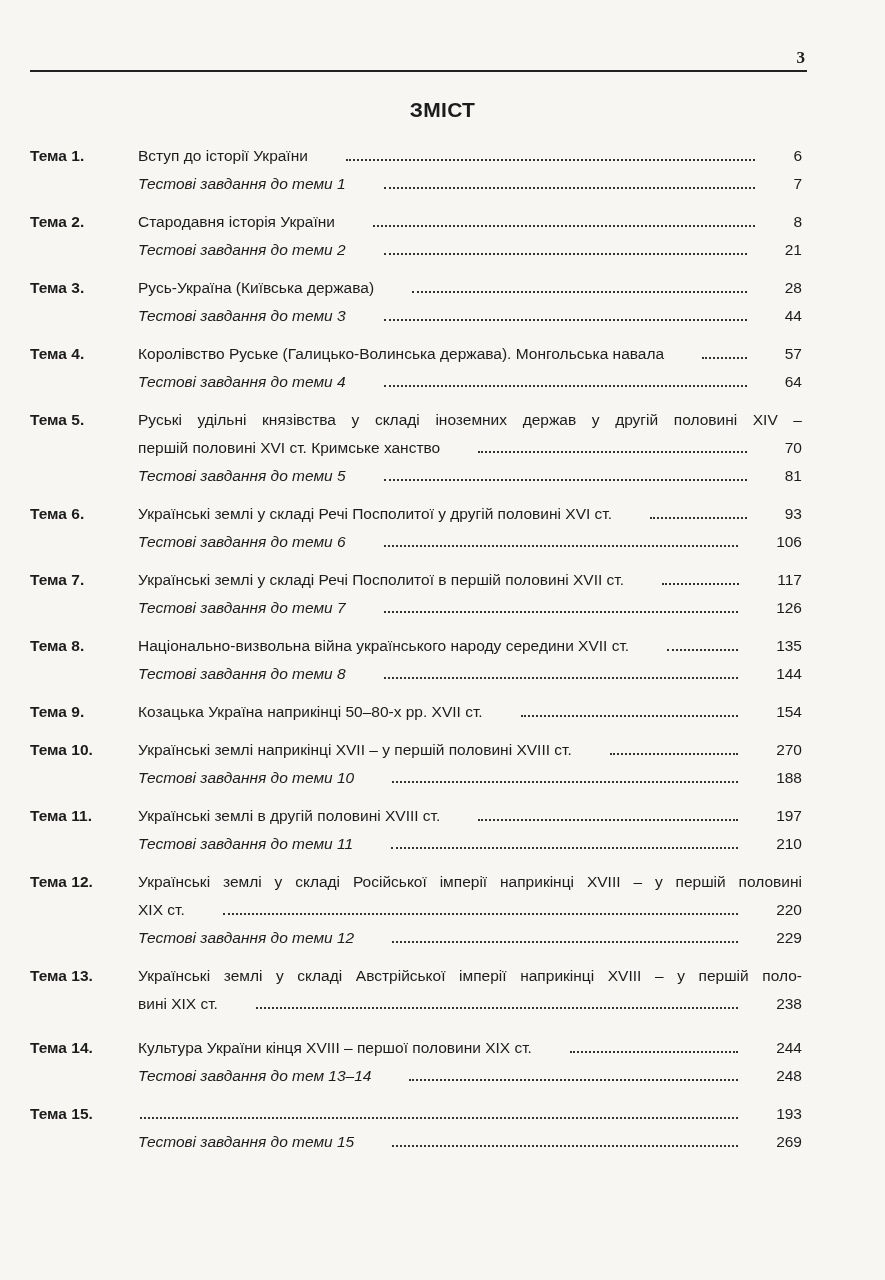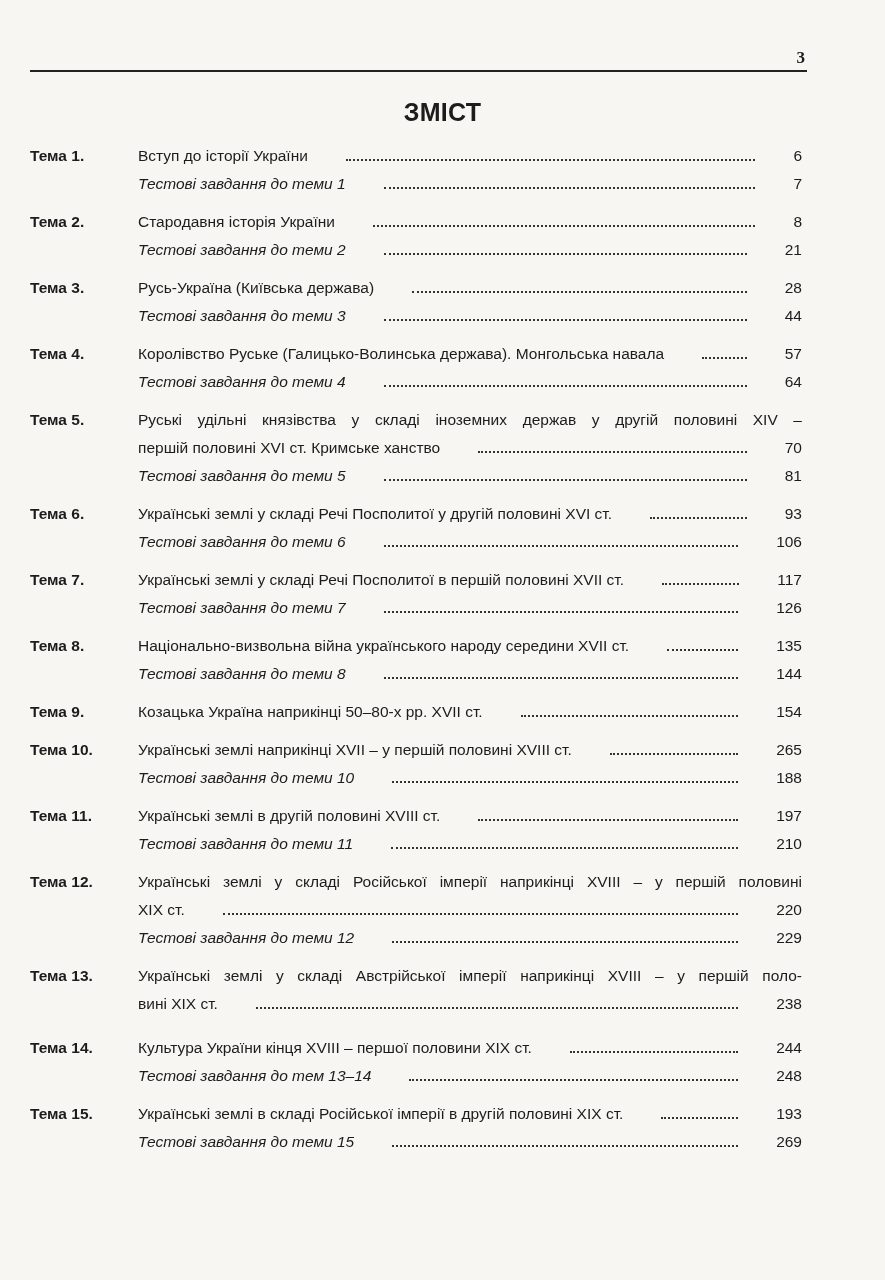--- a/index.html
+++ b/index.html
@@ -20,7 +20,7 @@
   }
   .title {
     position:absolute; left:0; right:0; top:98px;
-    text-align:center; font-weight:bold; font-size:25px; letter-spacing:0.3px;
+    text-align:center; font-weight:bold; font-size:21px; letter-spacing:0.3px;
   }
   .toc { position:absolute; left:30px; width:772px; top:142px; }
   .topic { margin-bottom:10px; }

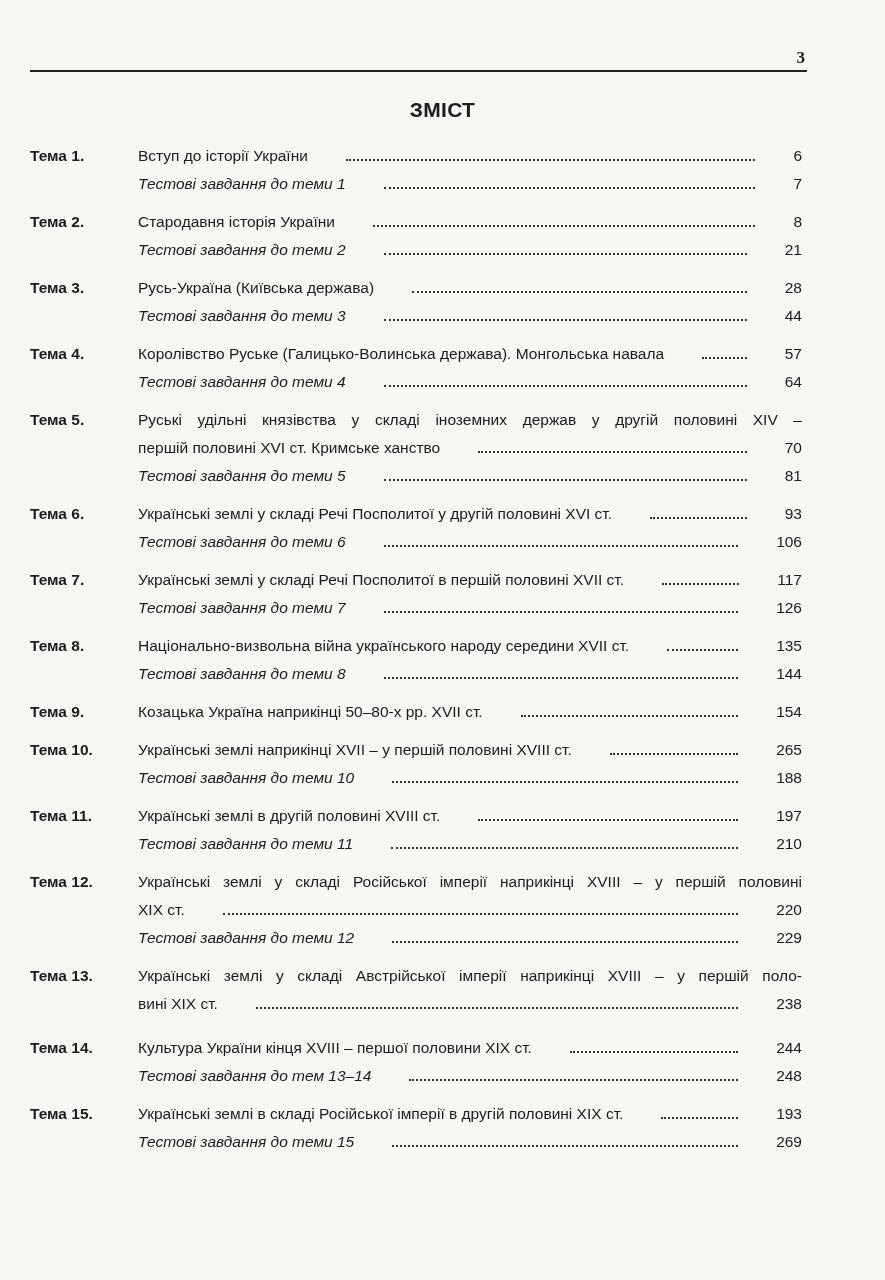--- a/index.html
+++ b/index.html
@@ -170,7 +170,7 @@
         <span class="lbl">Тема 10.</span>
         <span class="text">Українські землі наприкінці XVII – у першій половині XVIII ст.</span>
         <span class="dots"></span>
-        <span class="pg">265</span>
+        <span class="pg">270</span>
       </div>
       <div class="row">
         <span class="ind"></span>

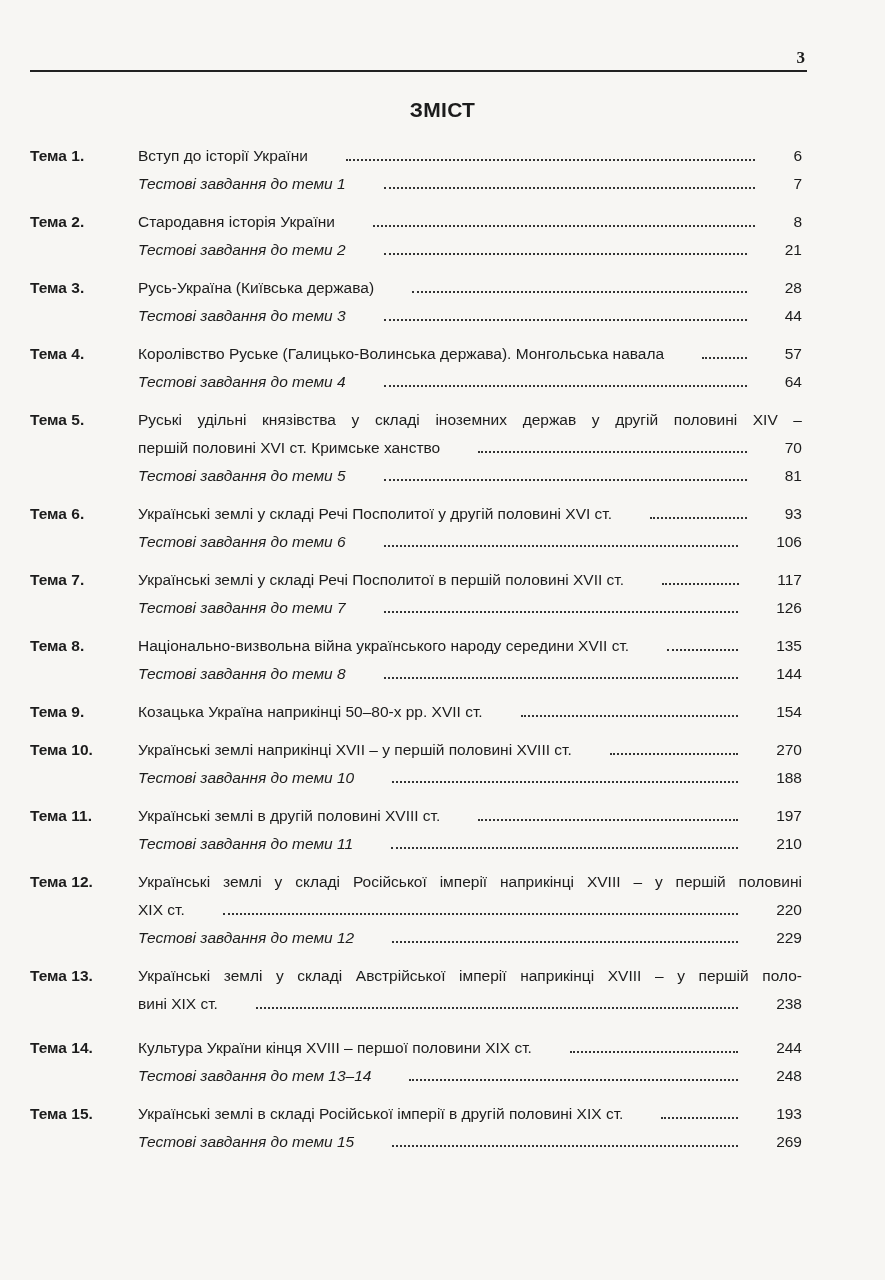--- a/index.html
+++ b/index.html
@@ -240,7 +240,6 @@
     <div class="topic">
       <div class="row">
         <span class="lbl">Тема 15.</span>
-        <span class="text">Українські землі в складі Російської імперії в другій половині XIX ст.</span>
         <span class="dots"></span>
         <span class="pg">193</span>
       </div>

